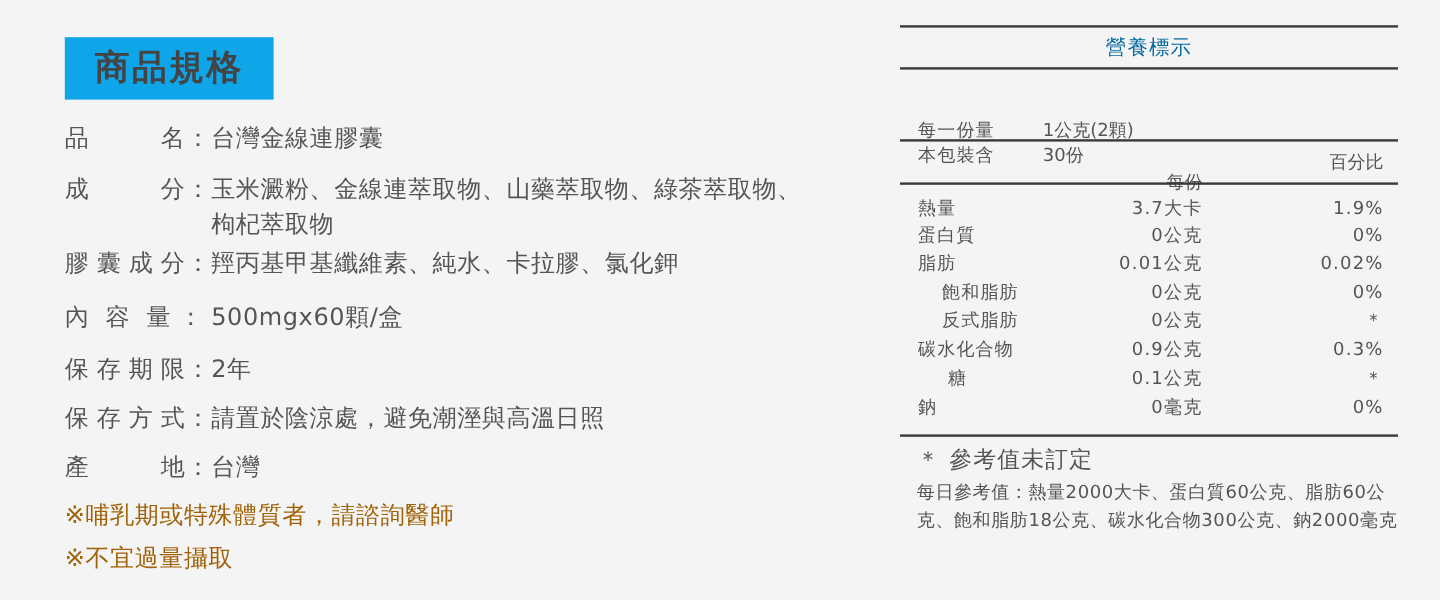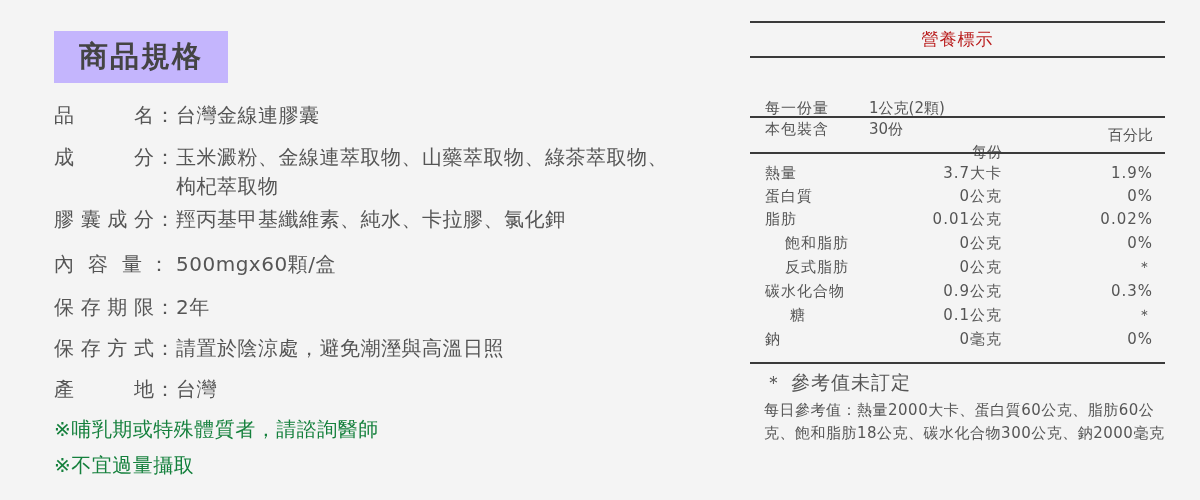--- a/index.html
+++ b/index.html
@@ -15,7 +15,7 @@
     .spec-title {
       position: absolute; left: 54px; top: 31px;
       width: 174px; height: 52px;
-      background: #c4b5fd;
+      background: #0ea5e9;
       display: flex; align-items: center; justify-content: center;
       font-size: 29px; font-weight: bold; color: #444;
       letter-spacing: 2px;

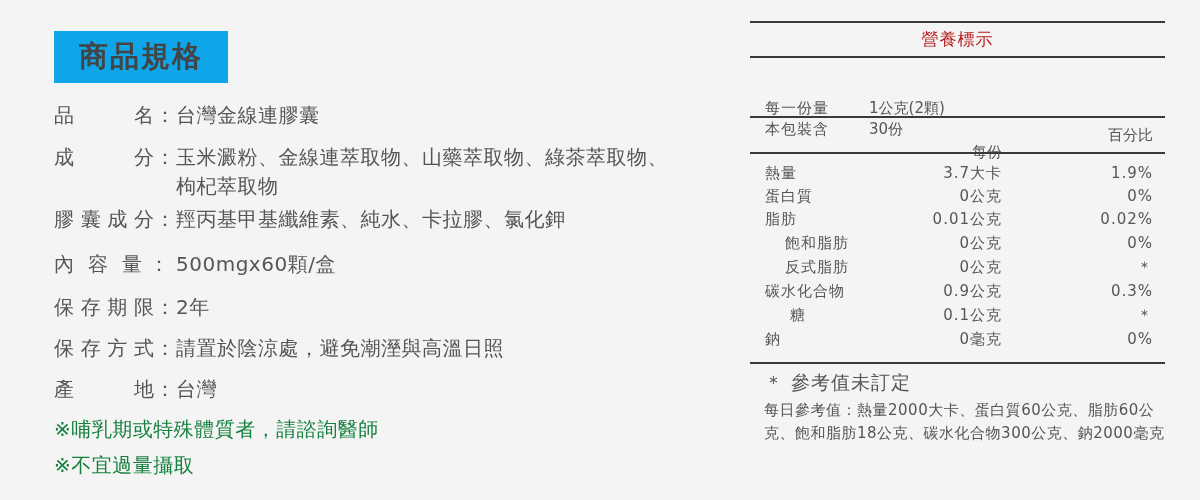--- a/index.html
+++ b/index.html
@@ -43,7 +43,7 @@
     .hr { position: absolute; left: 0; width: 415px; height: 2px; background: #3a3a3a; }
     .nut-title {
       position: absolute; left: 0; width: 415px; top: 28px;
-      text-align: center; font-size: 17px; color: #b91c1c; letter-spacing: 1px;
+      text-align: center; font-size: 17px; color: #0369a1; letter-spacing: 1px;
     }
     .serving-row {
       position: absolute; left: 15px; font-size: 15px; color: #555; line-height: 20px;

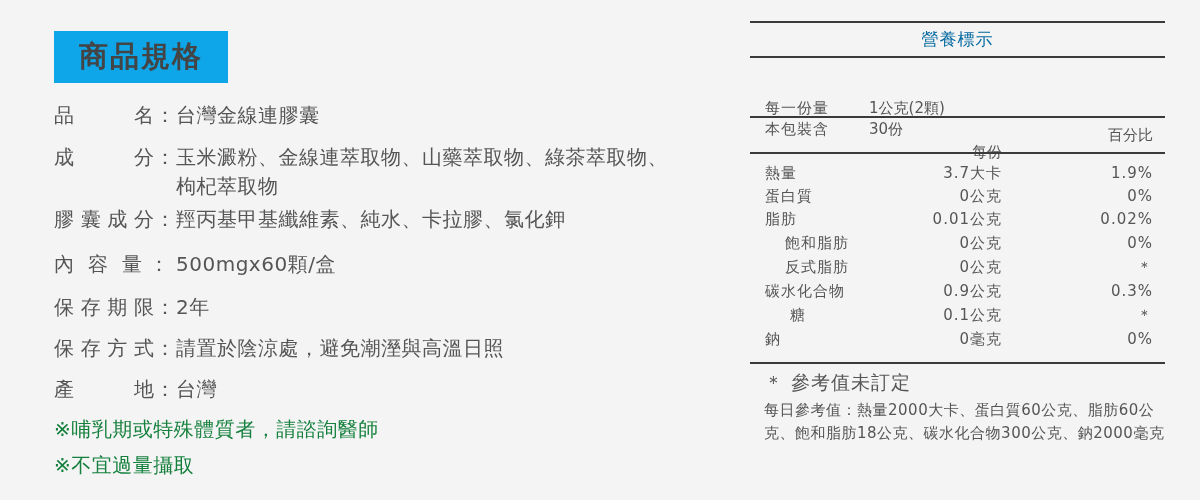--- a/index.html
+++ b/index.html
@@ -34,7 +34,7 @@
     .spec-value { white-space: normal; width: 520px; letter-spacing: 0.5px; }
     .spec-note {
       position: absolute; left: 0;
-      font-size: 20px; line-height: 29px; color: #15803d; white-space: nowrap;
+      font-size: 20px; line-height: 29px; color: #a16207; white-space: nowrap;
       letter-spacing: 0.5px;
     }
 

